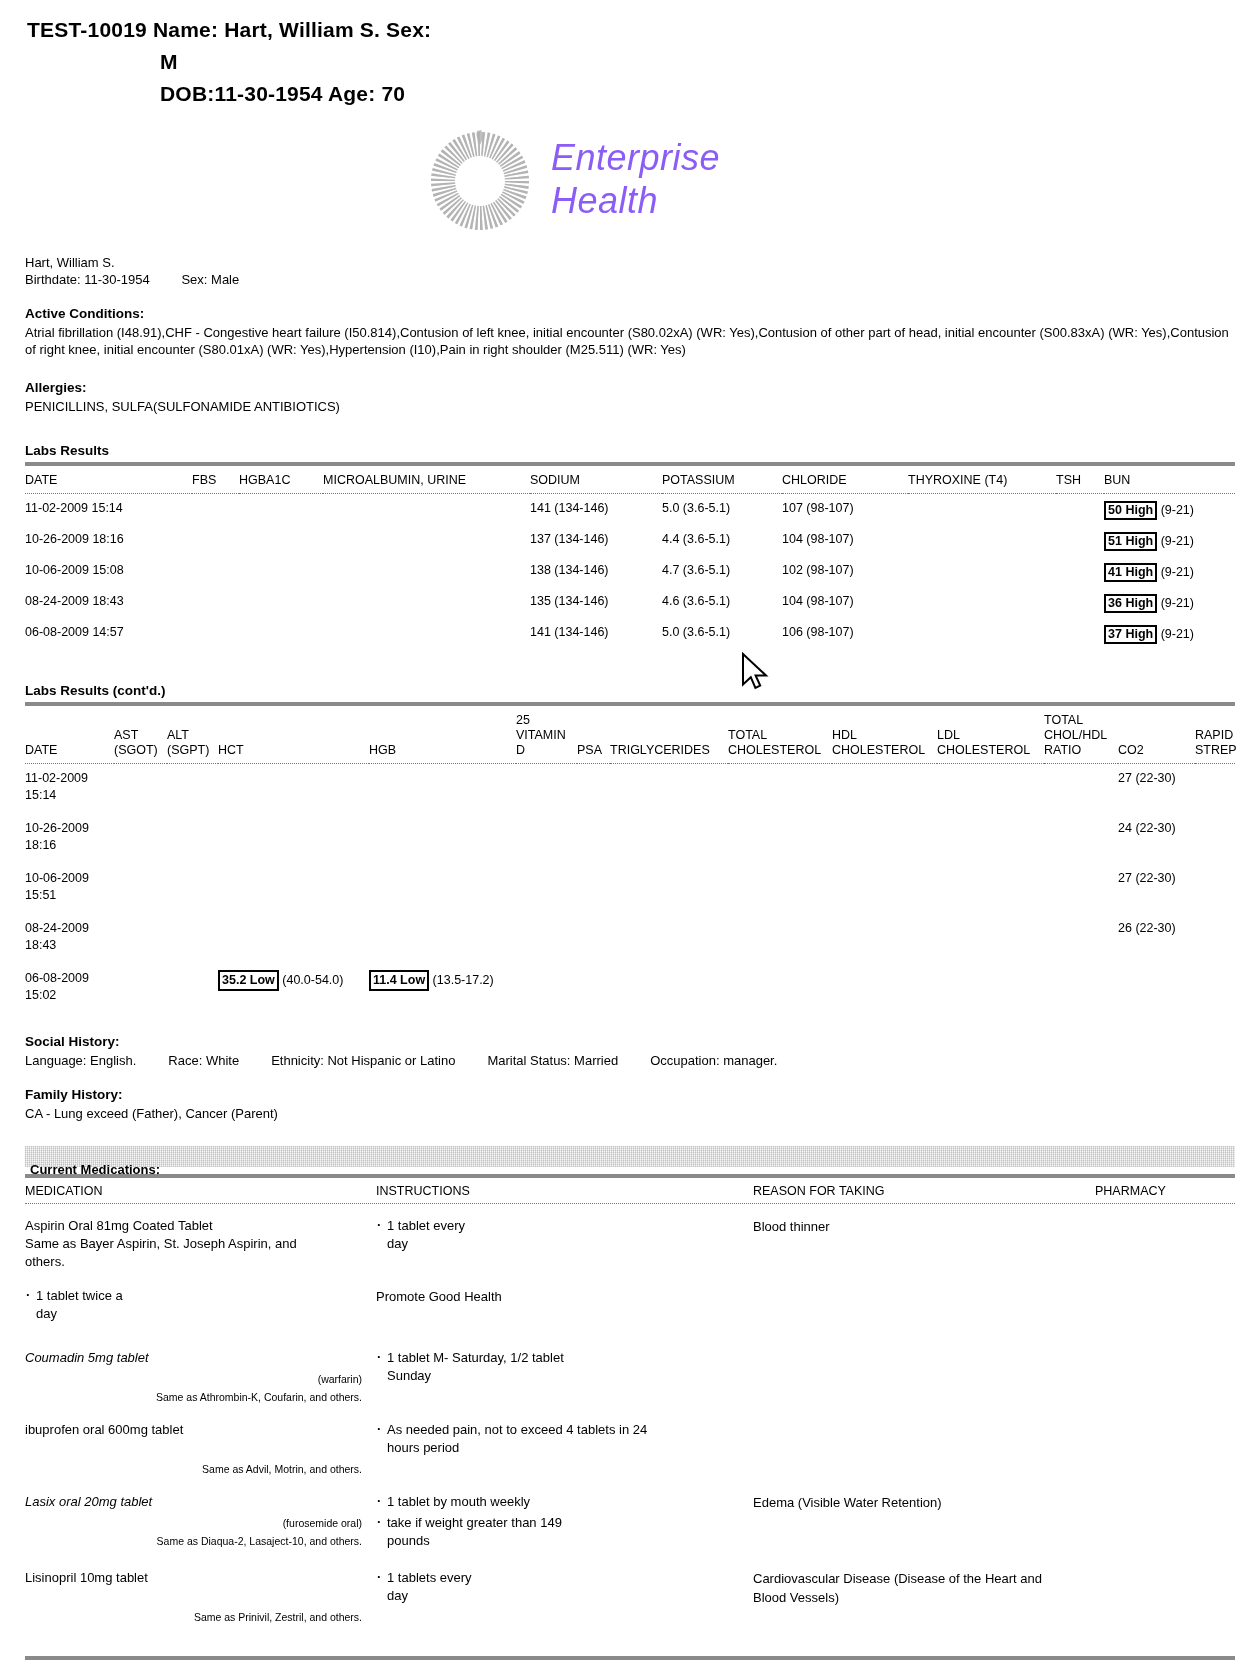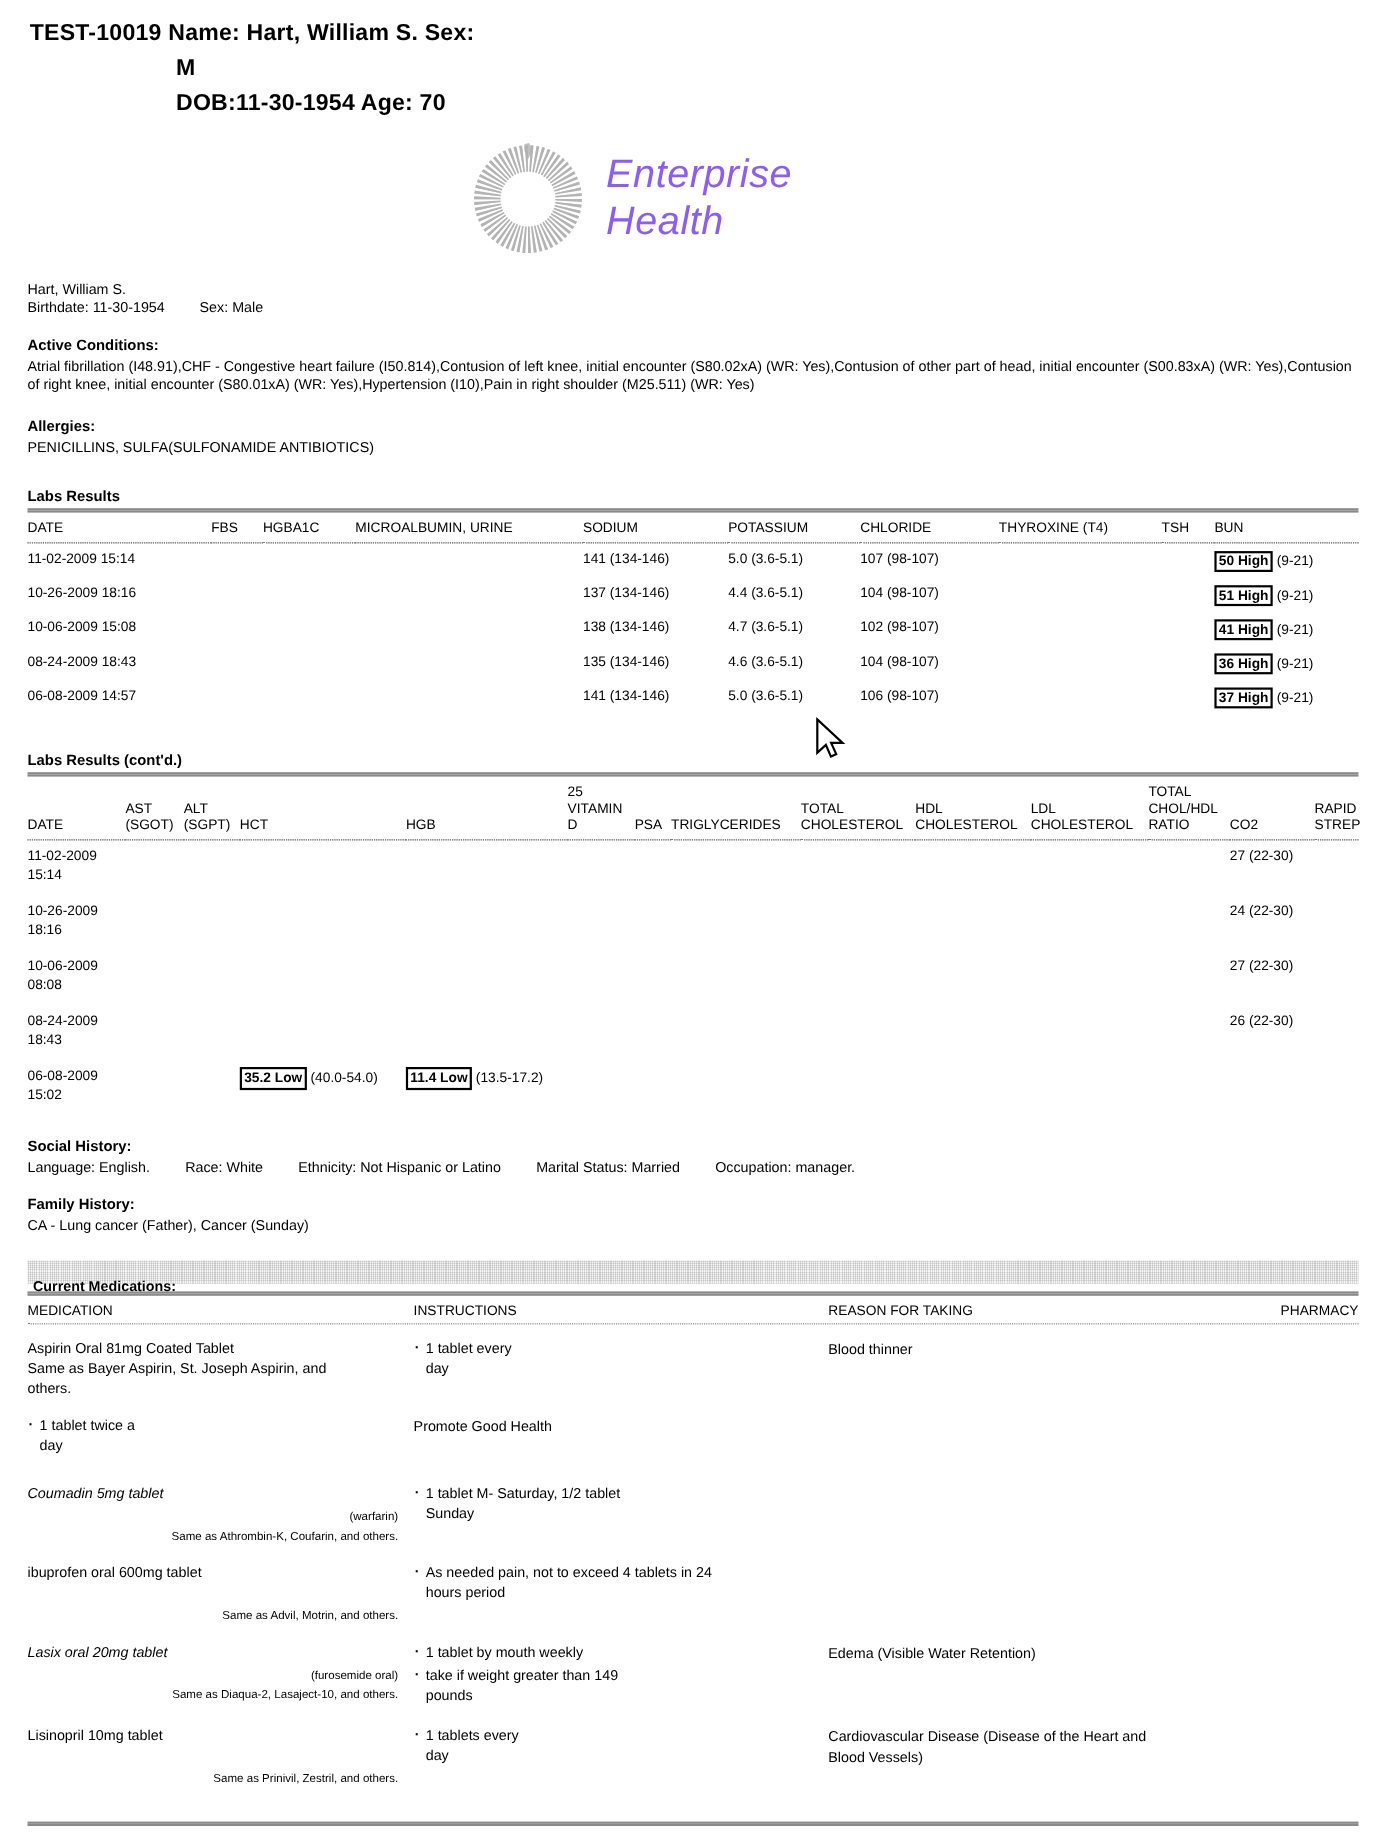--- a/index.html
+++ b/index.html
@@ -280,7 +280,7 @@
       </tr>
       <tr>
         <td>10-06-2009
-08:08</td>
+15:51</td>
         <td></td>
           <td></td>
           <td></td>

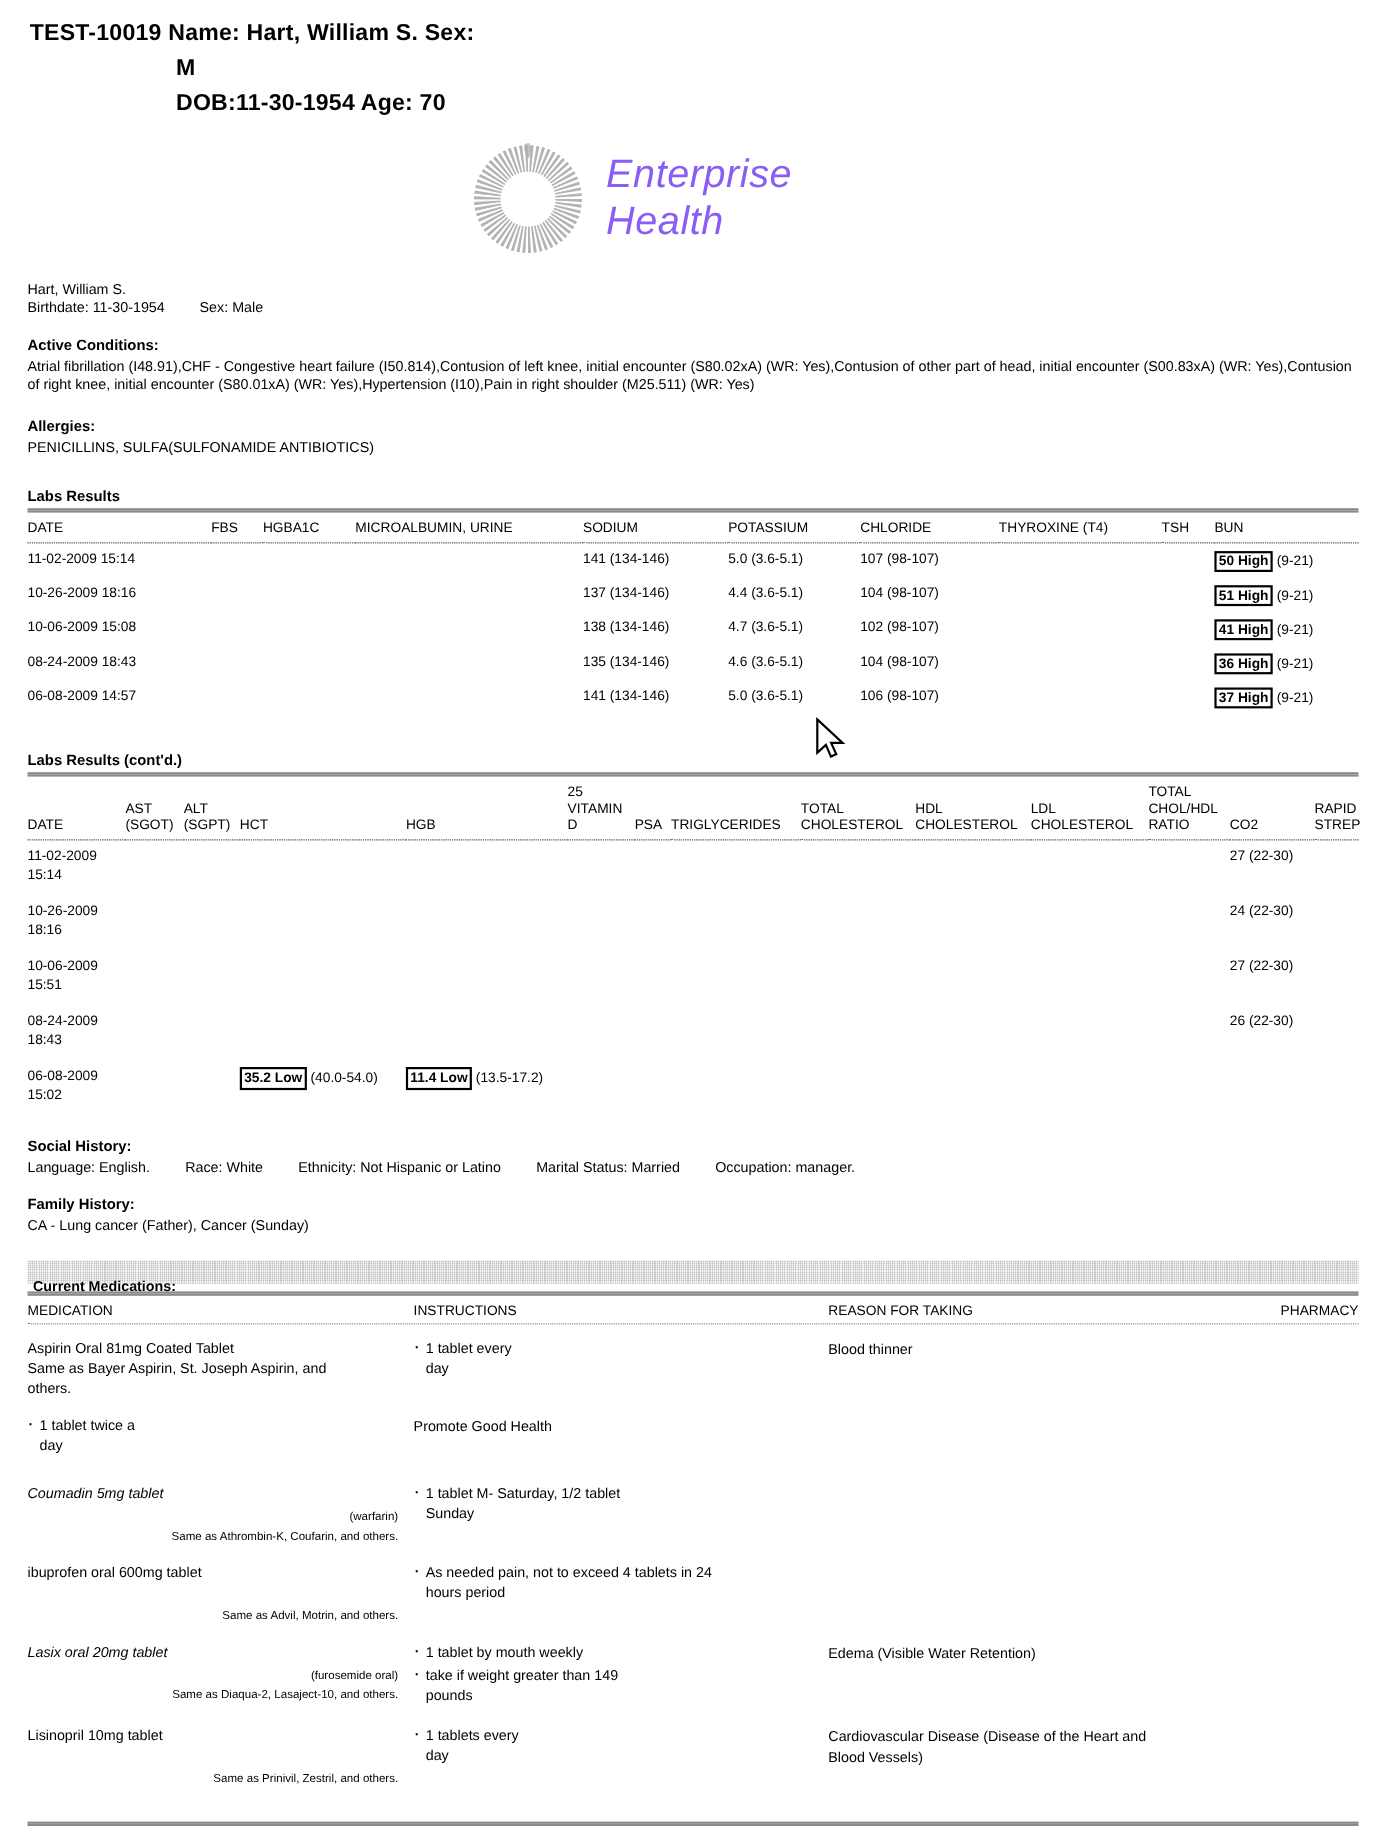--- a/index.html
+++ b/index.html
@@ -342,7 +342,7 @@
   </div>
 
   <div class="sec-head">Family History:</div>
-  <div class="sec-text">CA - Lung cancer (Father), Cancer (Sunday)</div>
+  <div class="sec-text">CA - Lung exceed (Father), Cancer (Parent)</div>
 
   <div class="med-band">
     <span>Current Medications:</span>

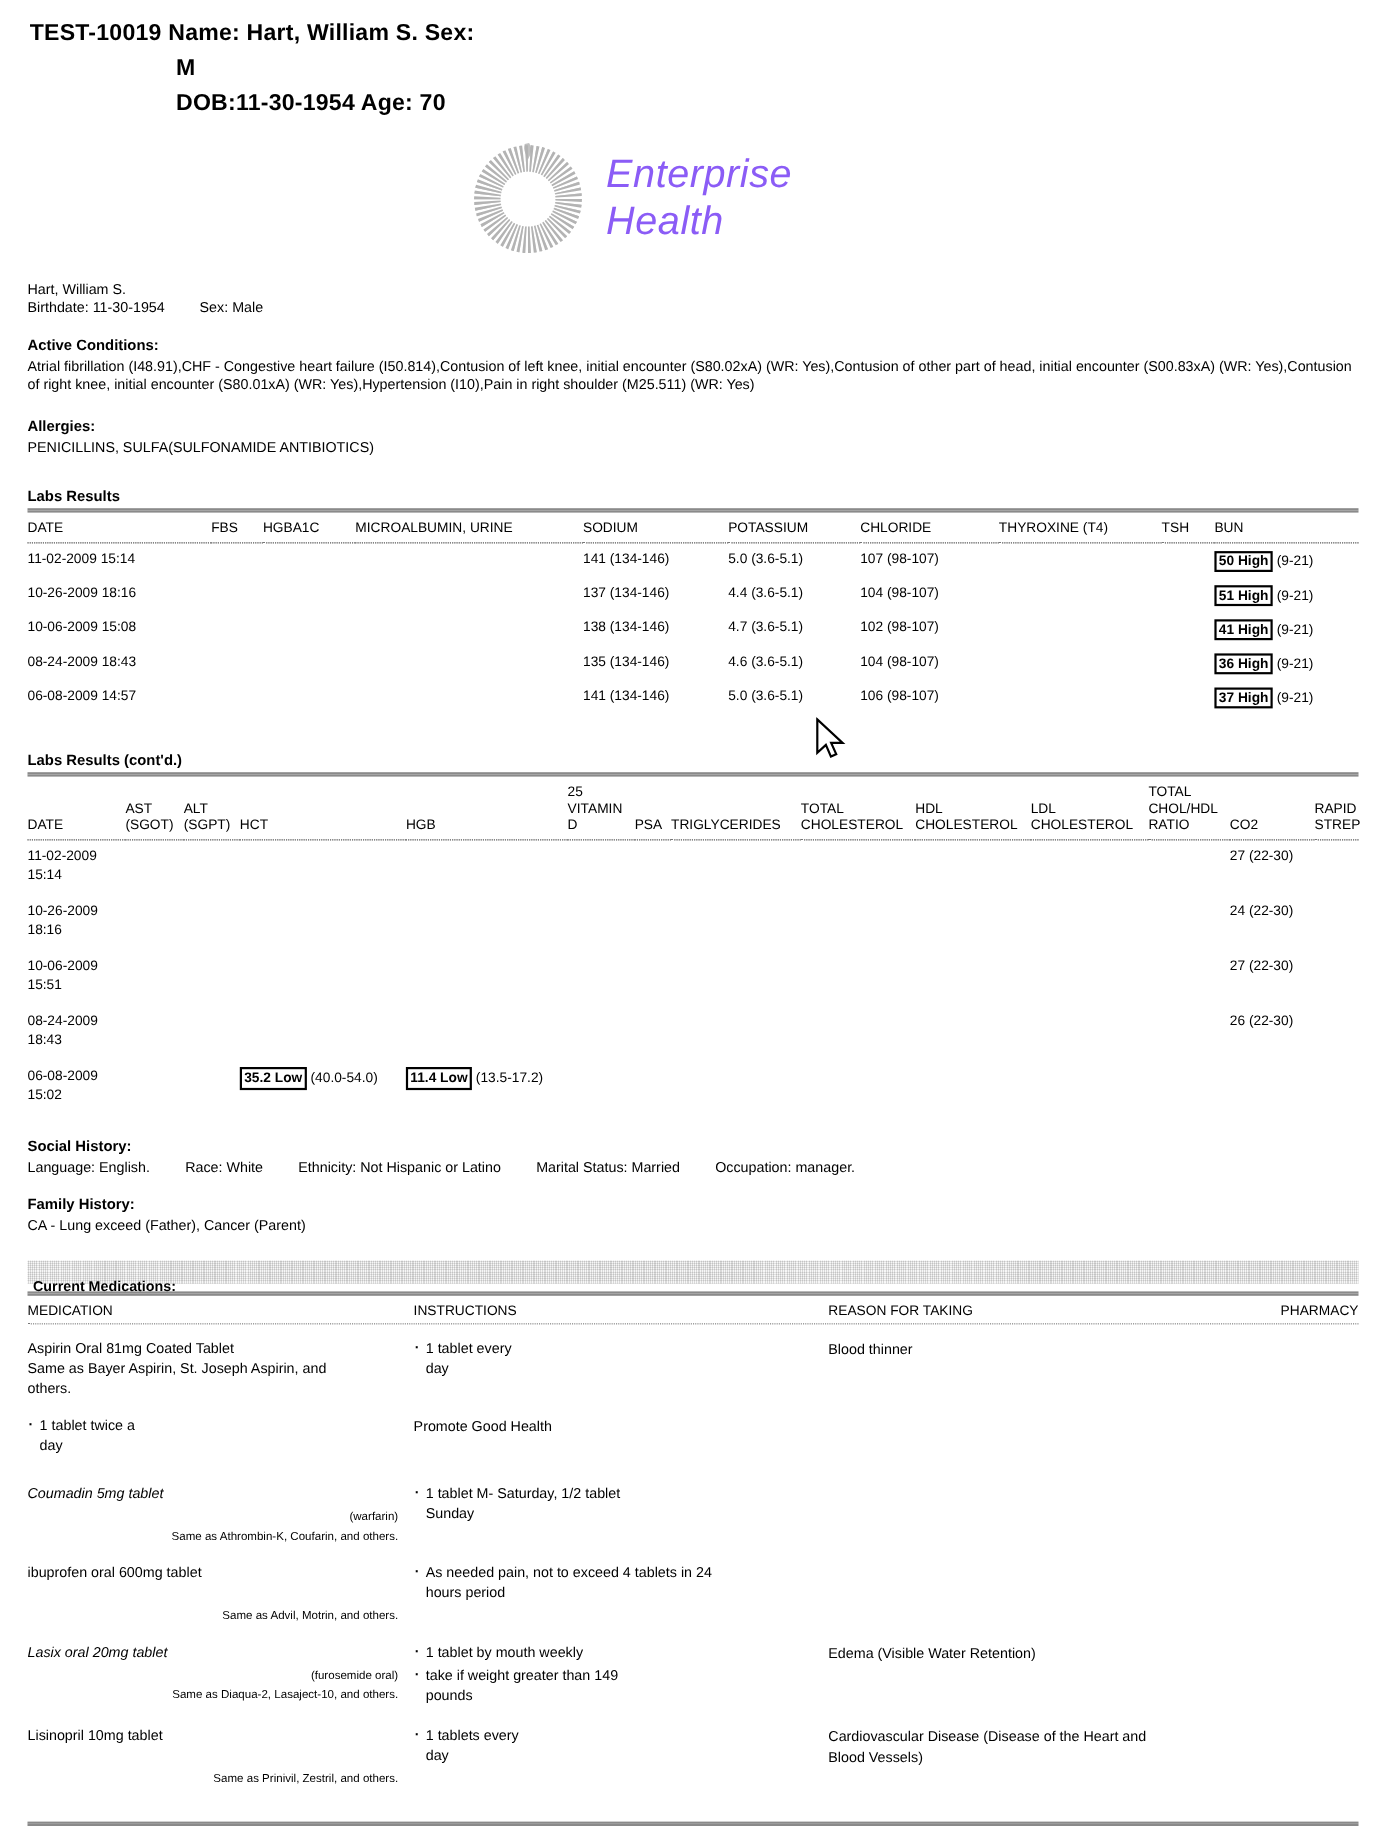--- a/index.html
+++ b/index.html
@@ -48,7 +48,7 @@
   .med-dline { margin-top:7px; }
   .med-grid { display:grid; grid-template-columns:351px 377px 342px 140px; margin-left:25px; width:1210px; }
   .med-header { font-size:12.5px; padding:6px 0 5px; border-bottom:1px dotted #777; }
-  .med-header .ph { text-align:right; }
+  .med-header .ph { }
   .med-row { padding:13px 0 3px; min-height:62px; }
   .med-name { line-height:18px; padding-right:20px; }
   .italic { font-style:italic; }

